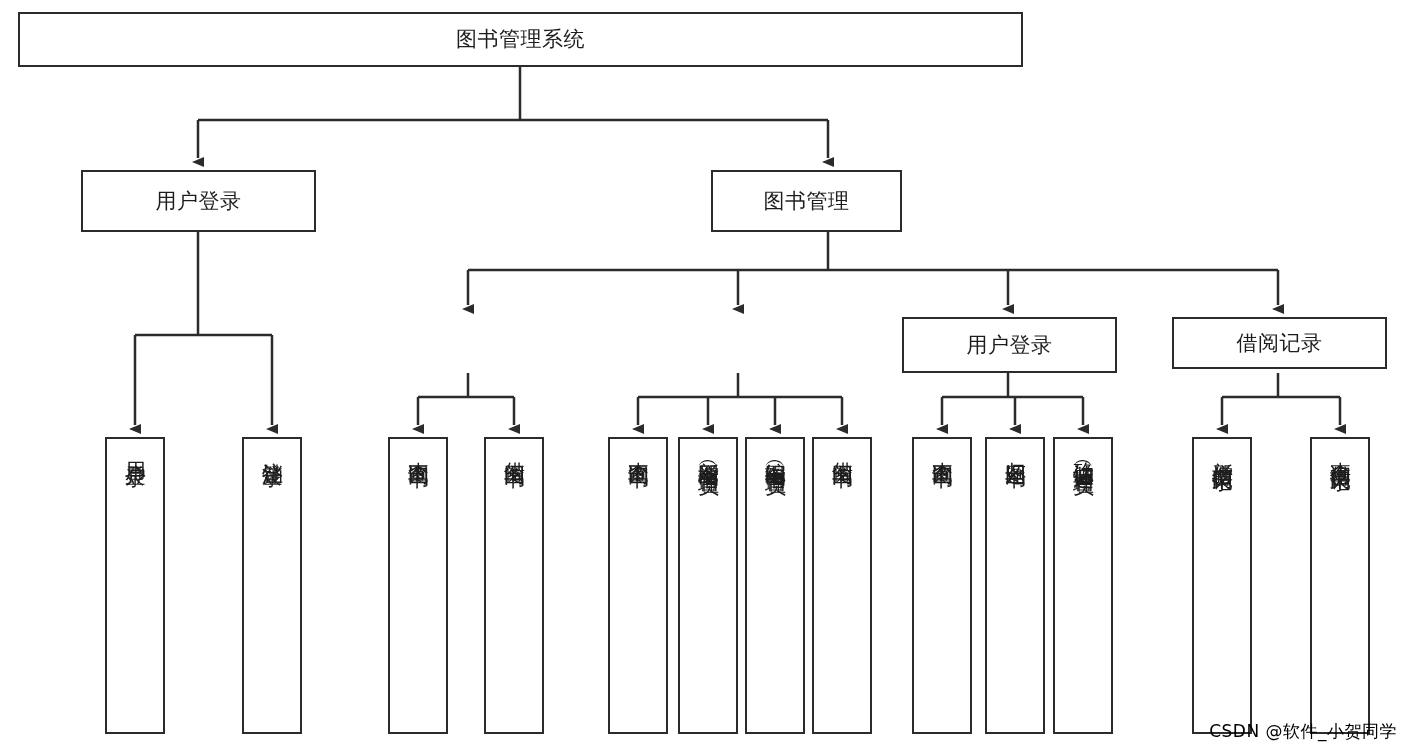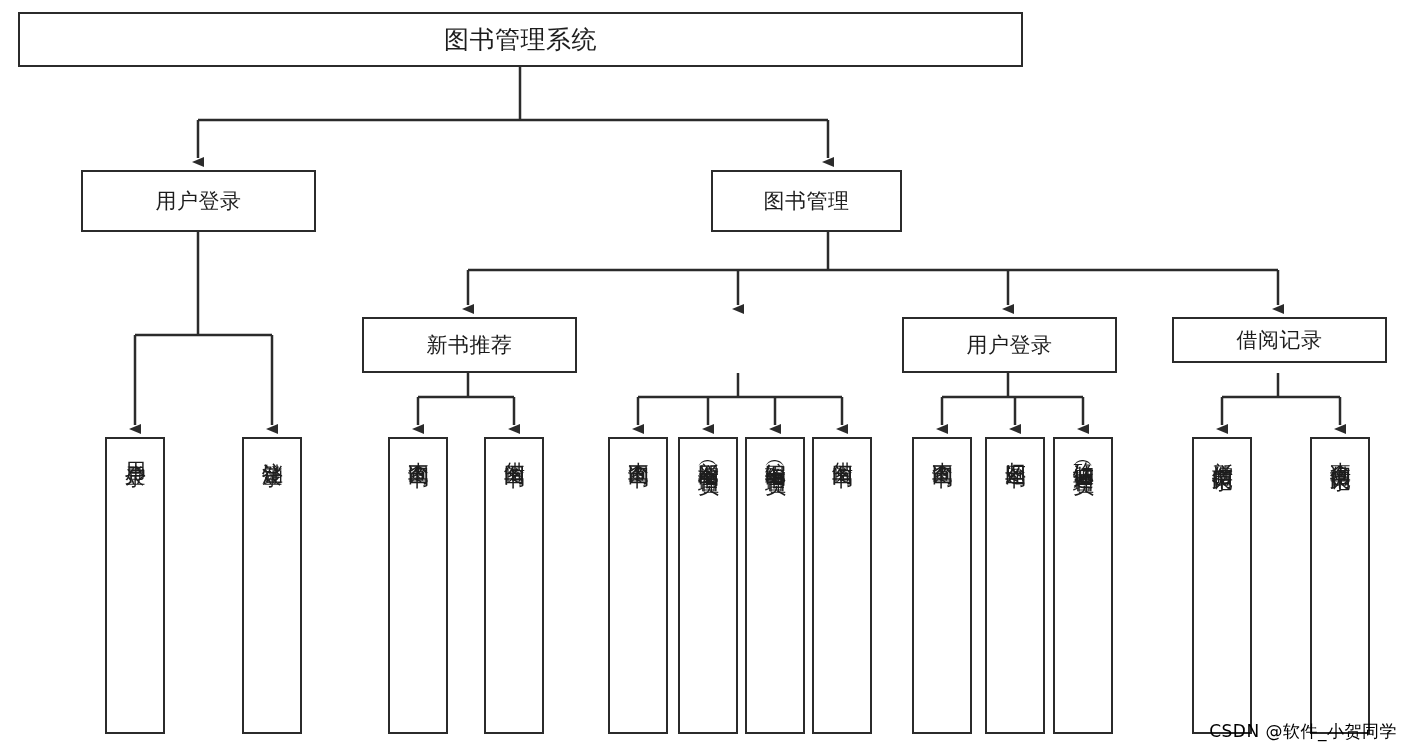--- a/index.html
+++ b/index.html
@@ -47,7 +47,7 @@
     letter-spacing: 0.5px;
   }
   .node.root .label {
-    font-size: 25px;
+    font-size: 21px;
   }
   
   .node.v {

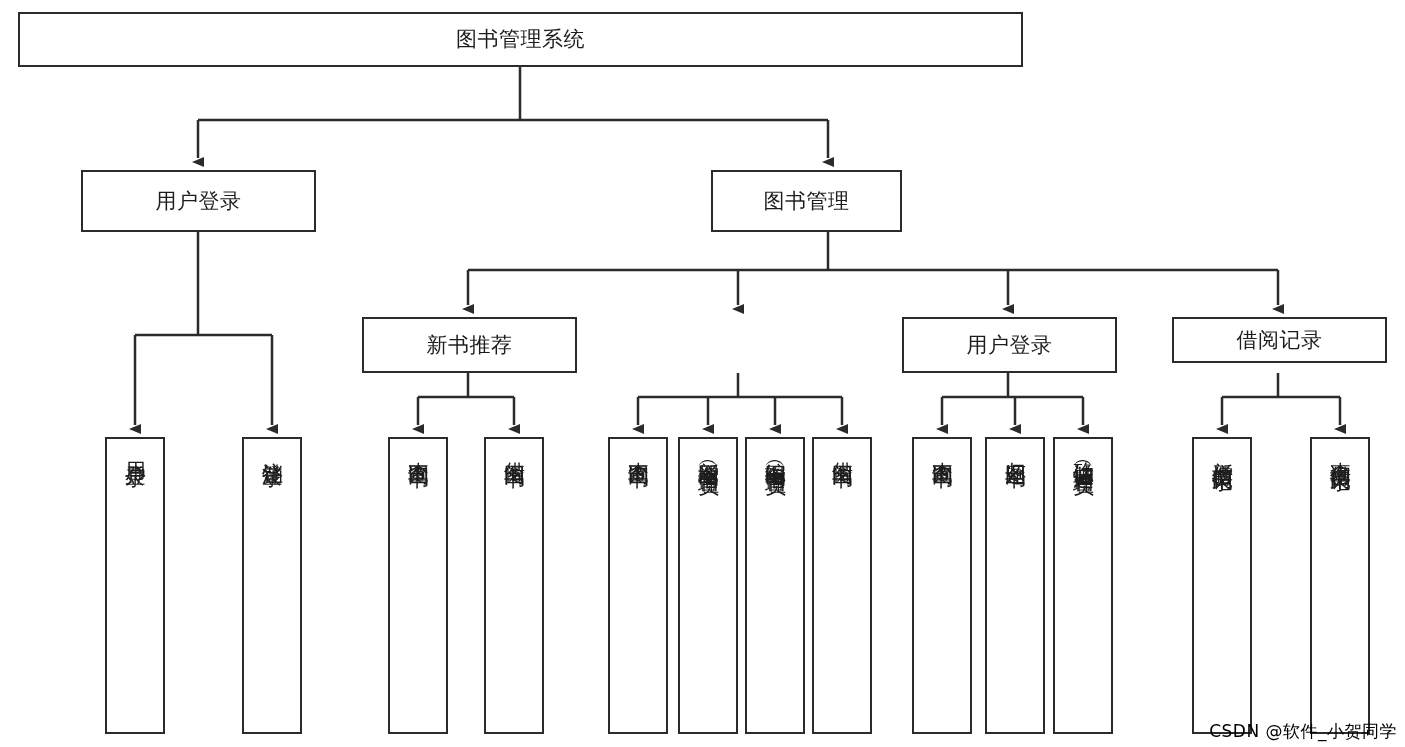--- a/index.html
+++ b/index.html
@@ -141,9 +141,6 @@
     <span class="label">图书管理</span>
   </div>
 
-  <div class="node h" id="node-l3-0" style="left: 362px; top: 317px; width: 215px; height: 56px;">
-    <span class="label">新书推荐</span>
-  </div>
   <div class="node h" id="node-l3-2" style="left: 902px; top: 317px; width: 215px; height: 56px;">
     <span class="label">用户登录</span>
   </div>

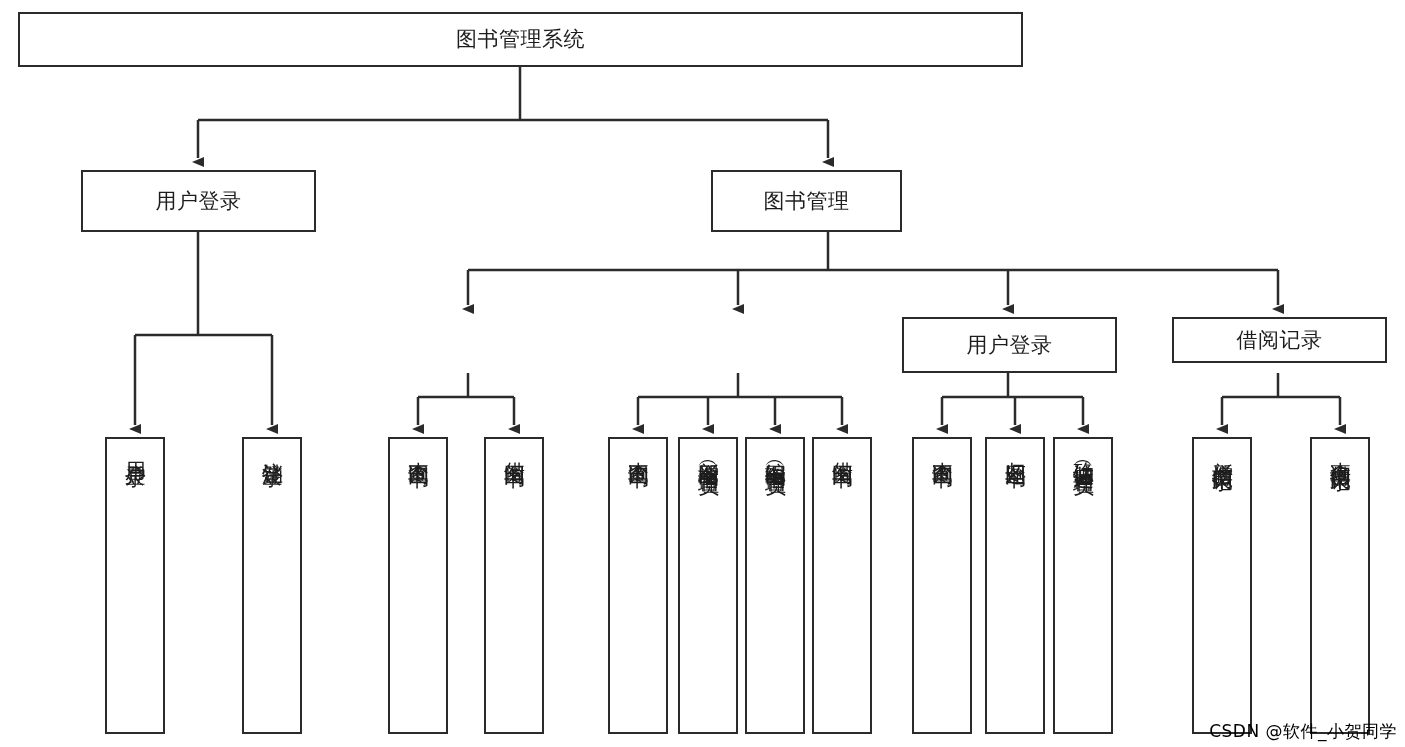--- a/index.html
+++ b/index.html
@@ -144,7 +144,7 @@
   <div class="node h" id="node-l3-2" style="left: 902px; top: 317px; width: 215px; height: 56px;">
     <span class="label">用户登录</span>
   </div>
-  <div class="node h" id="node-l3-3" style="left: 1172px; top: 317px; width: 215px; height: 46px;">
+  <div class="node h" id="node-l3-3" style="left: 1172px; top: 317px; width: 215px; height: 52px;">
     <span class="label">借阅记录</span>
   </div>
 

